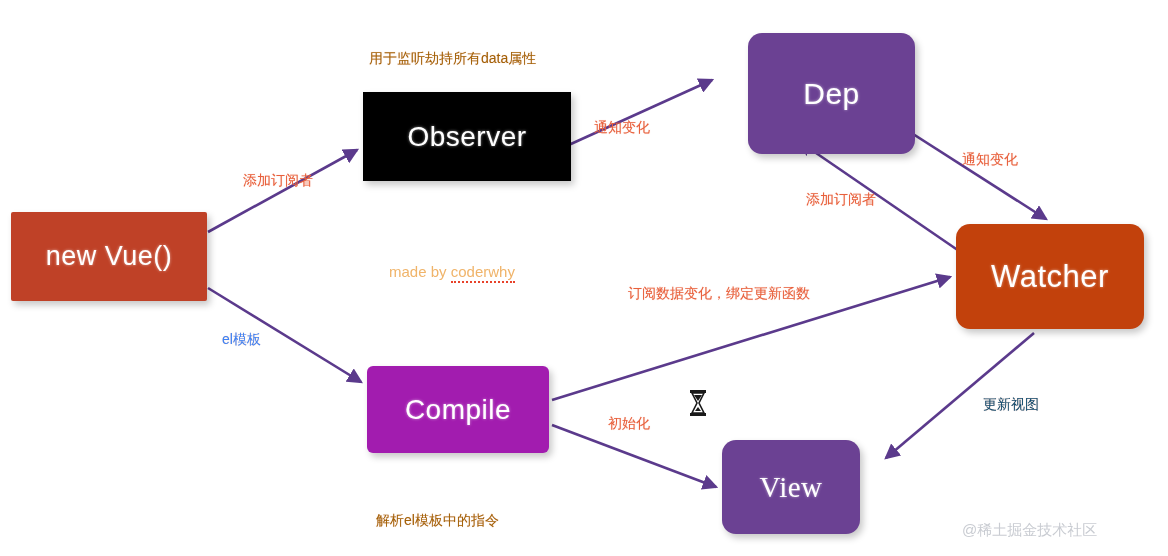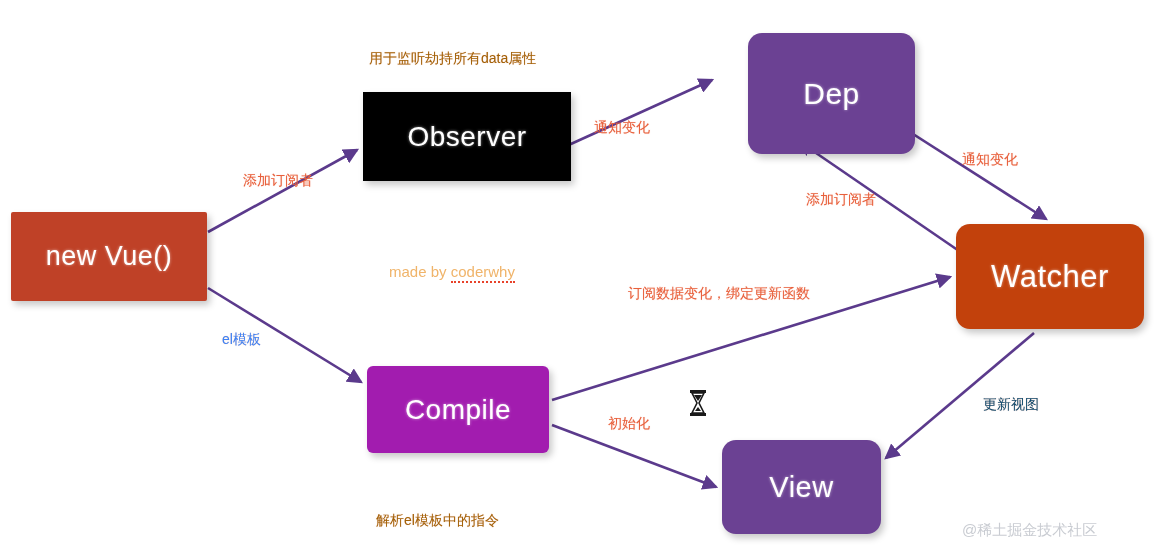--- a/index.html
+++ b/index.html
@@ -104,7 +104,7 @@
       <div class="node" style="left: 956px; top: 224px; width: 188px; height: 105px; background: #c2410c; border-radius: 14px;">
         <span class="node-label" style="font-size: 31px;">Watcher</span>
       </div>
-      <div class="node" style="left: 722px; top: 440px; width: 159px; height: 94px; background: rgb(107, 65, 147); border-radius: 14px;">
+      <div class="node" style="left: 722px; top: 440px; width: 138px; height: 94px; background: rgb(107, 65, 147); border-radius: 14px; font-family: Liberation Serif, serif;">
         <span class="node-label" style="font-size: 29px;">View</span>
       </div>
     </div>

